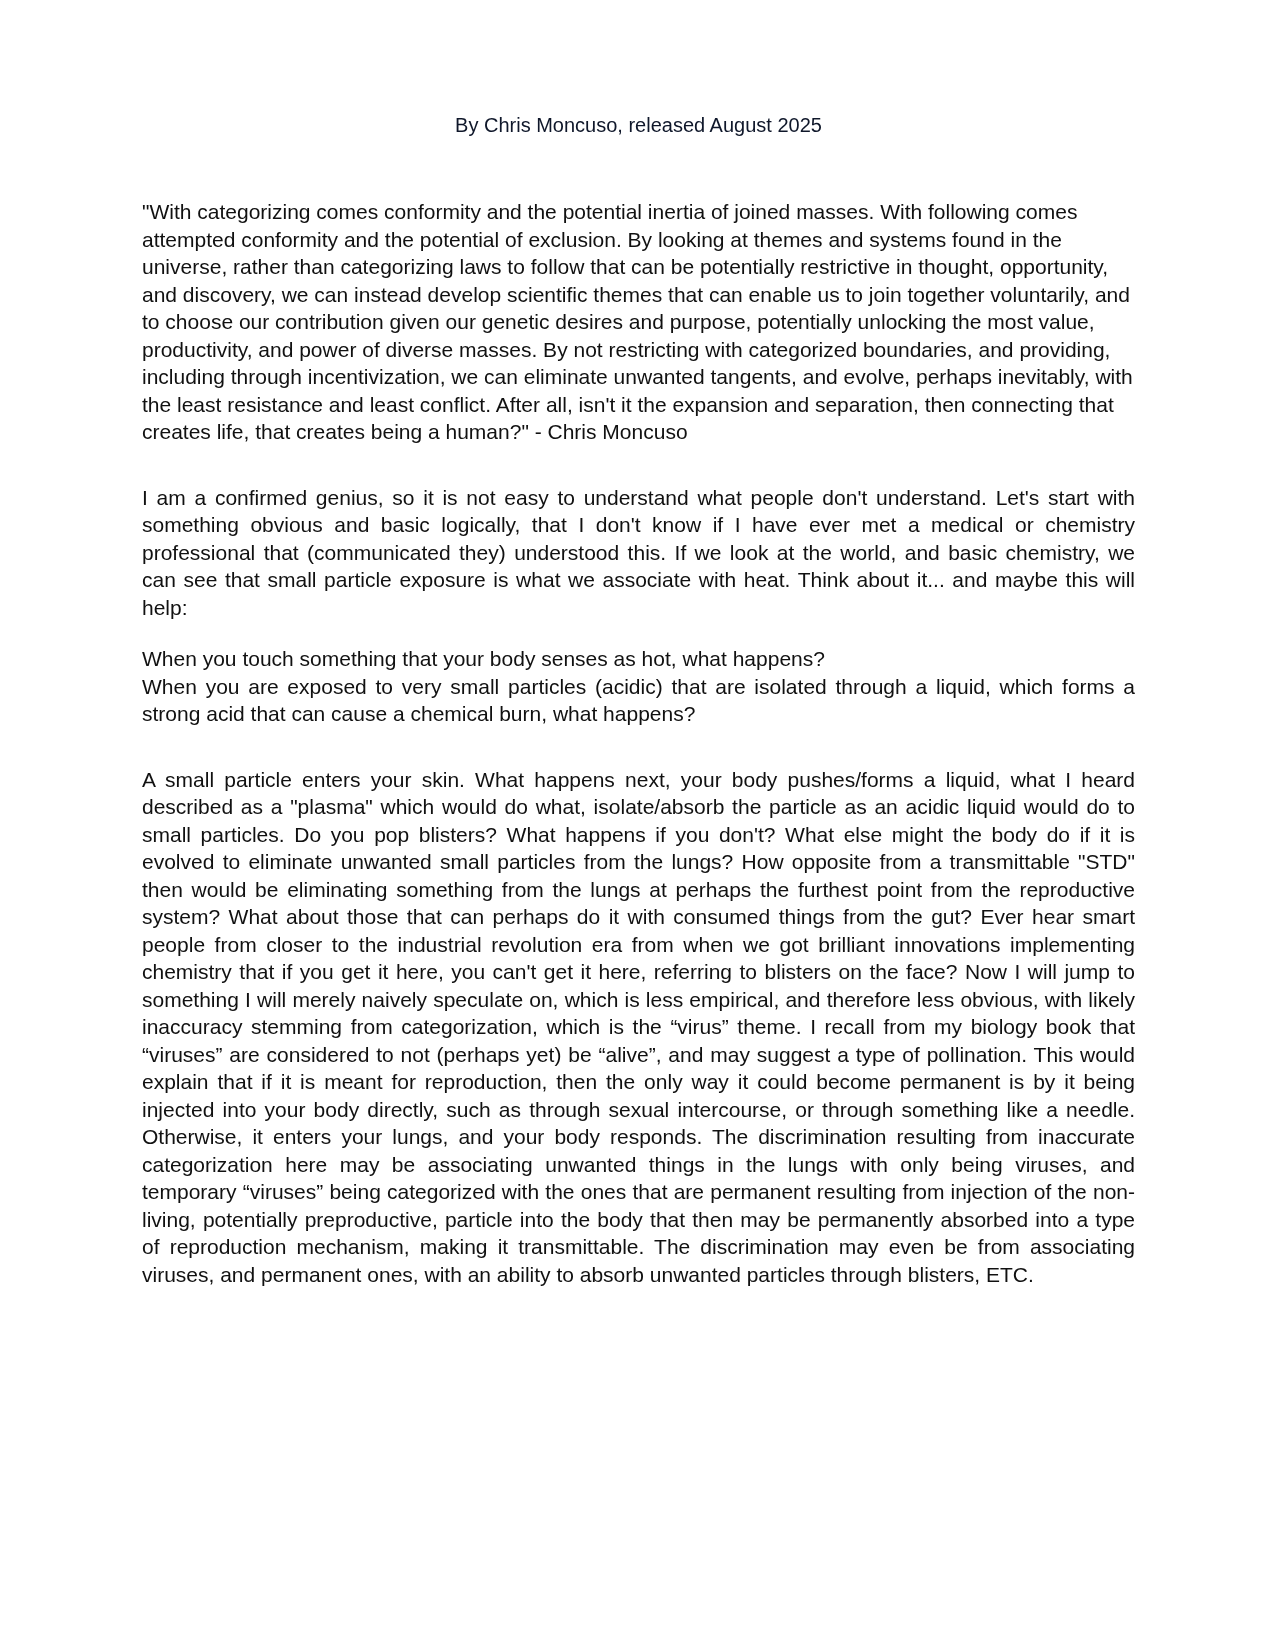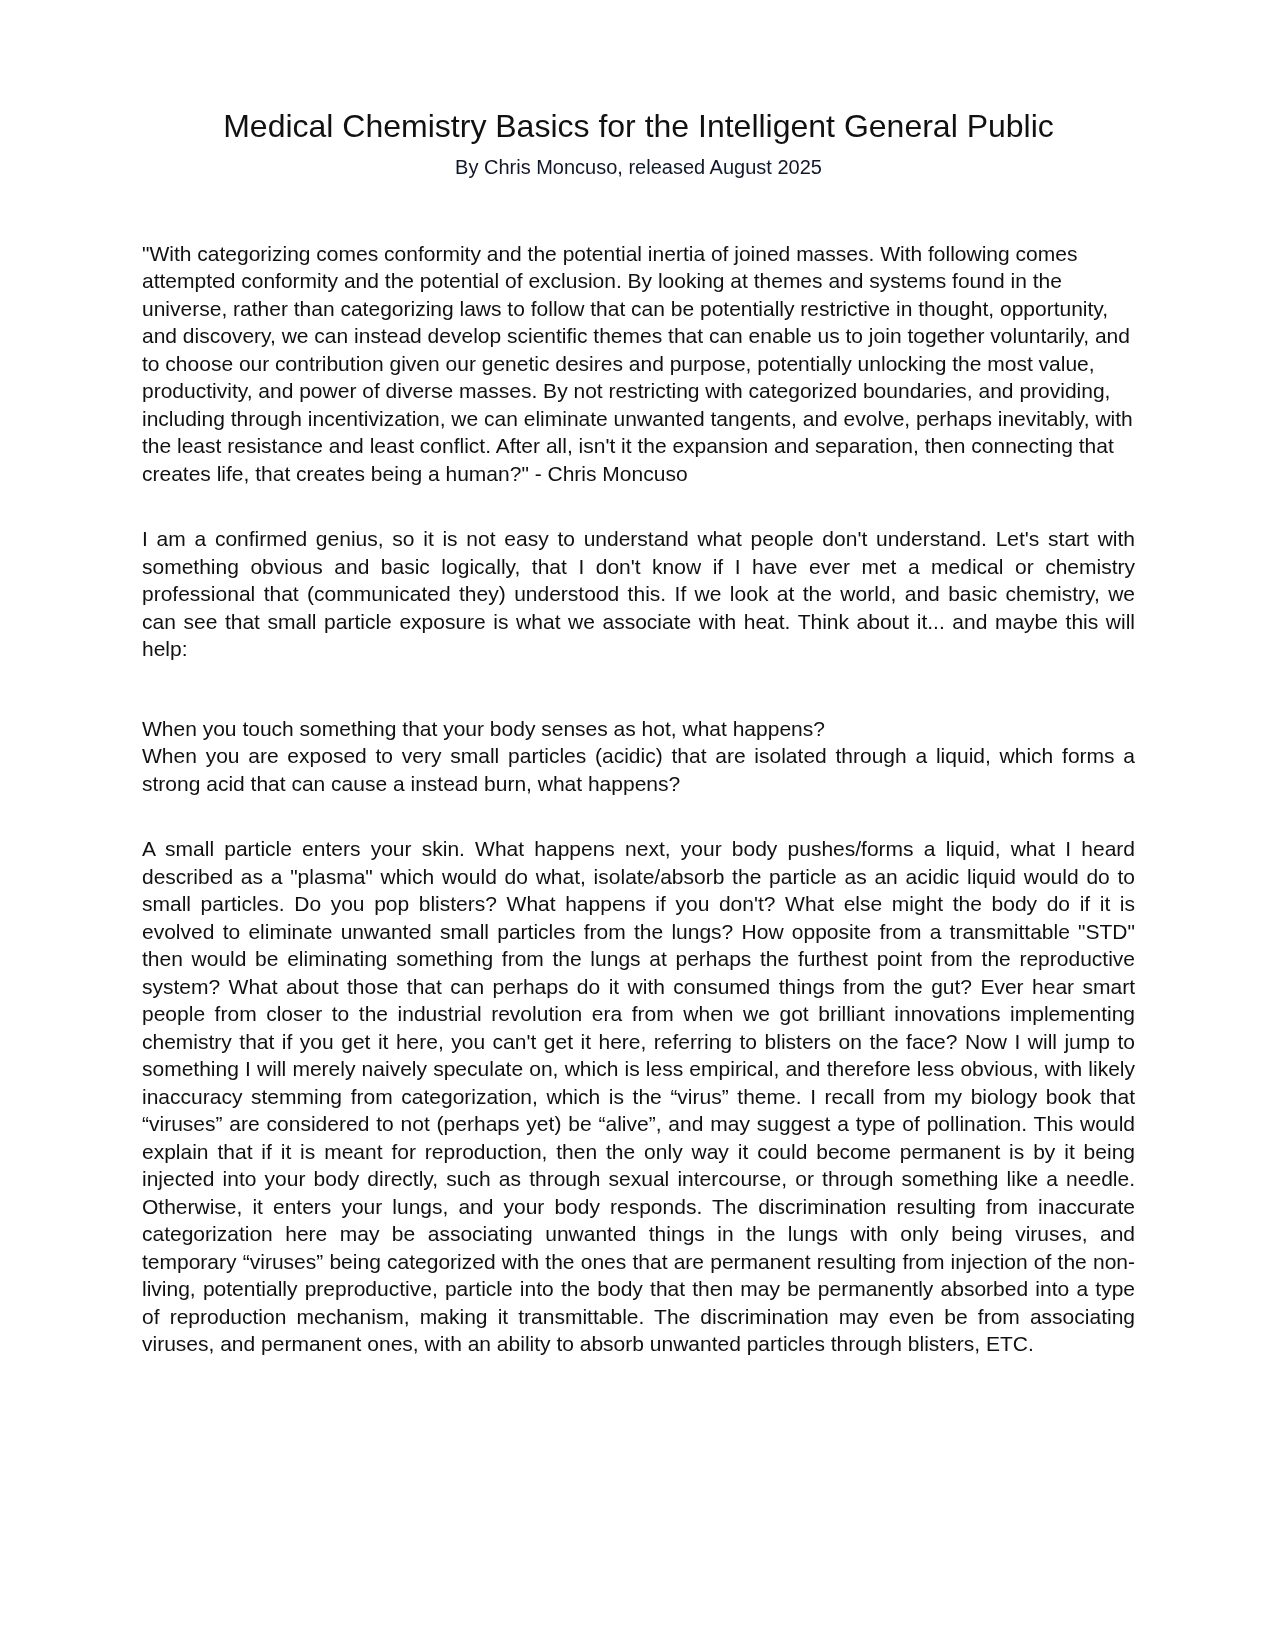--- a/index.html
+++ b/index.html
@@ -71,7 +71,6 @@
 
 <div class="page">
 
-  <h1 class="doc-title">Medical Chemistry Basics for the Intelligent General Public</h1>
 
   <p class="doc-byline">By Chris Moncuso, released August 2025</p>
 

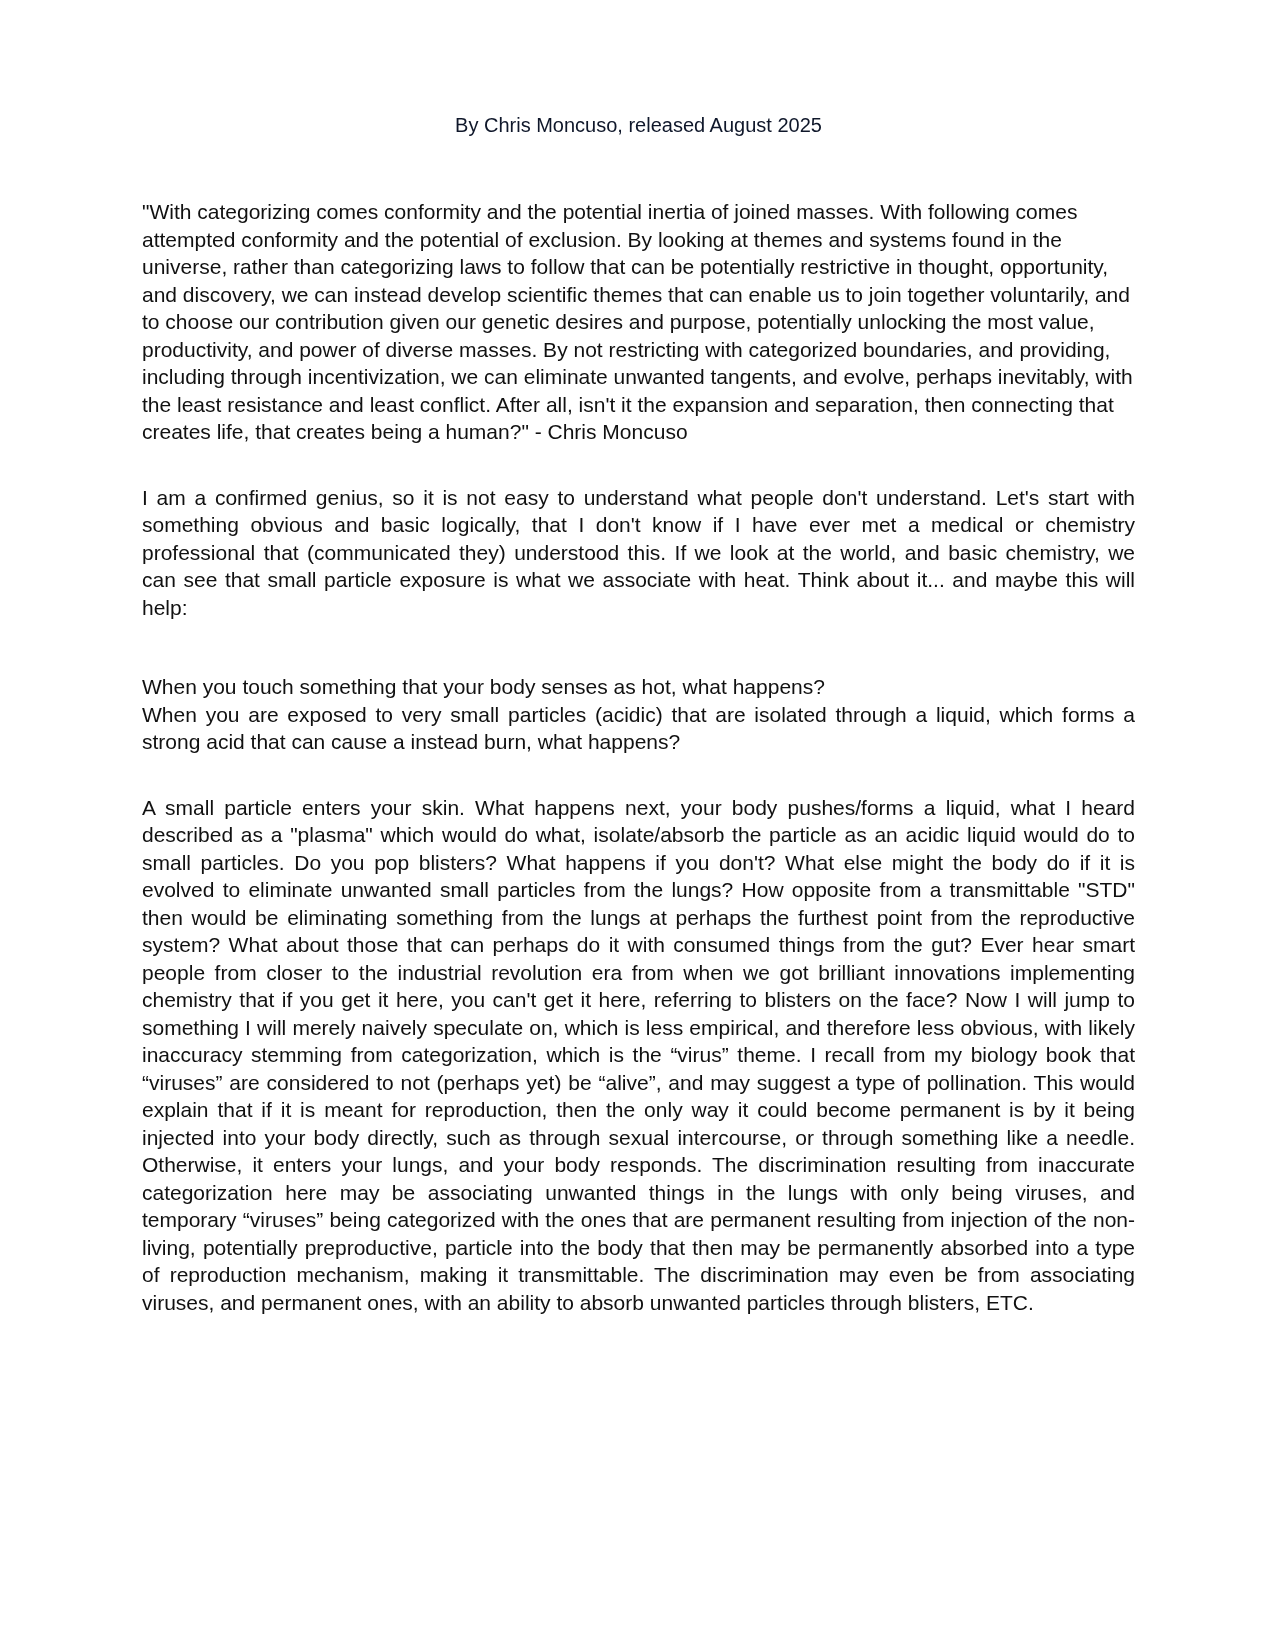--- a/index.html
+++ b/index.html
@@ -57,7 +57,7 @@
     margin-top: 36px;
   }
   .questions-block {
-    margin-top: 52px;
+    margin-top: 24px;
   }
   .questions-block .para {
     margin: 0;

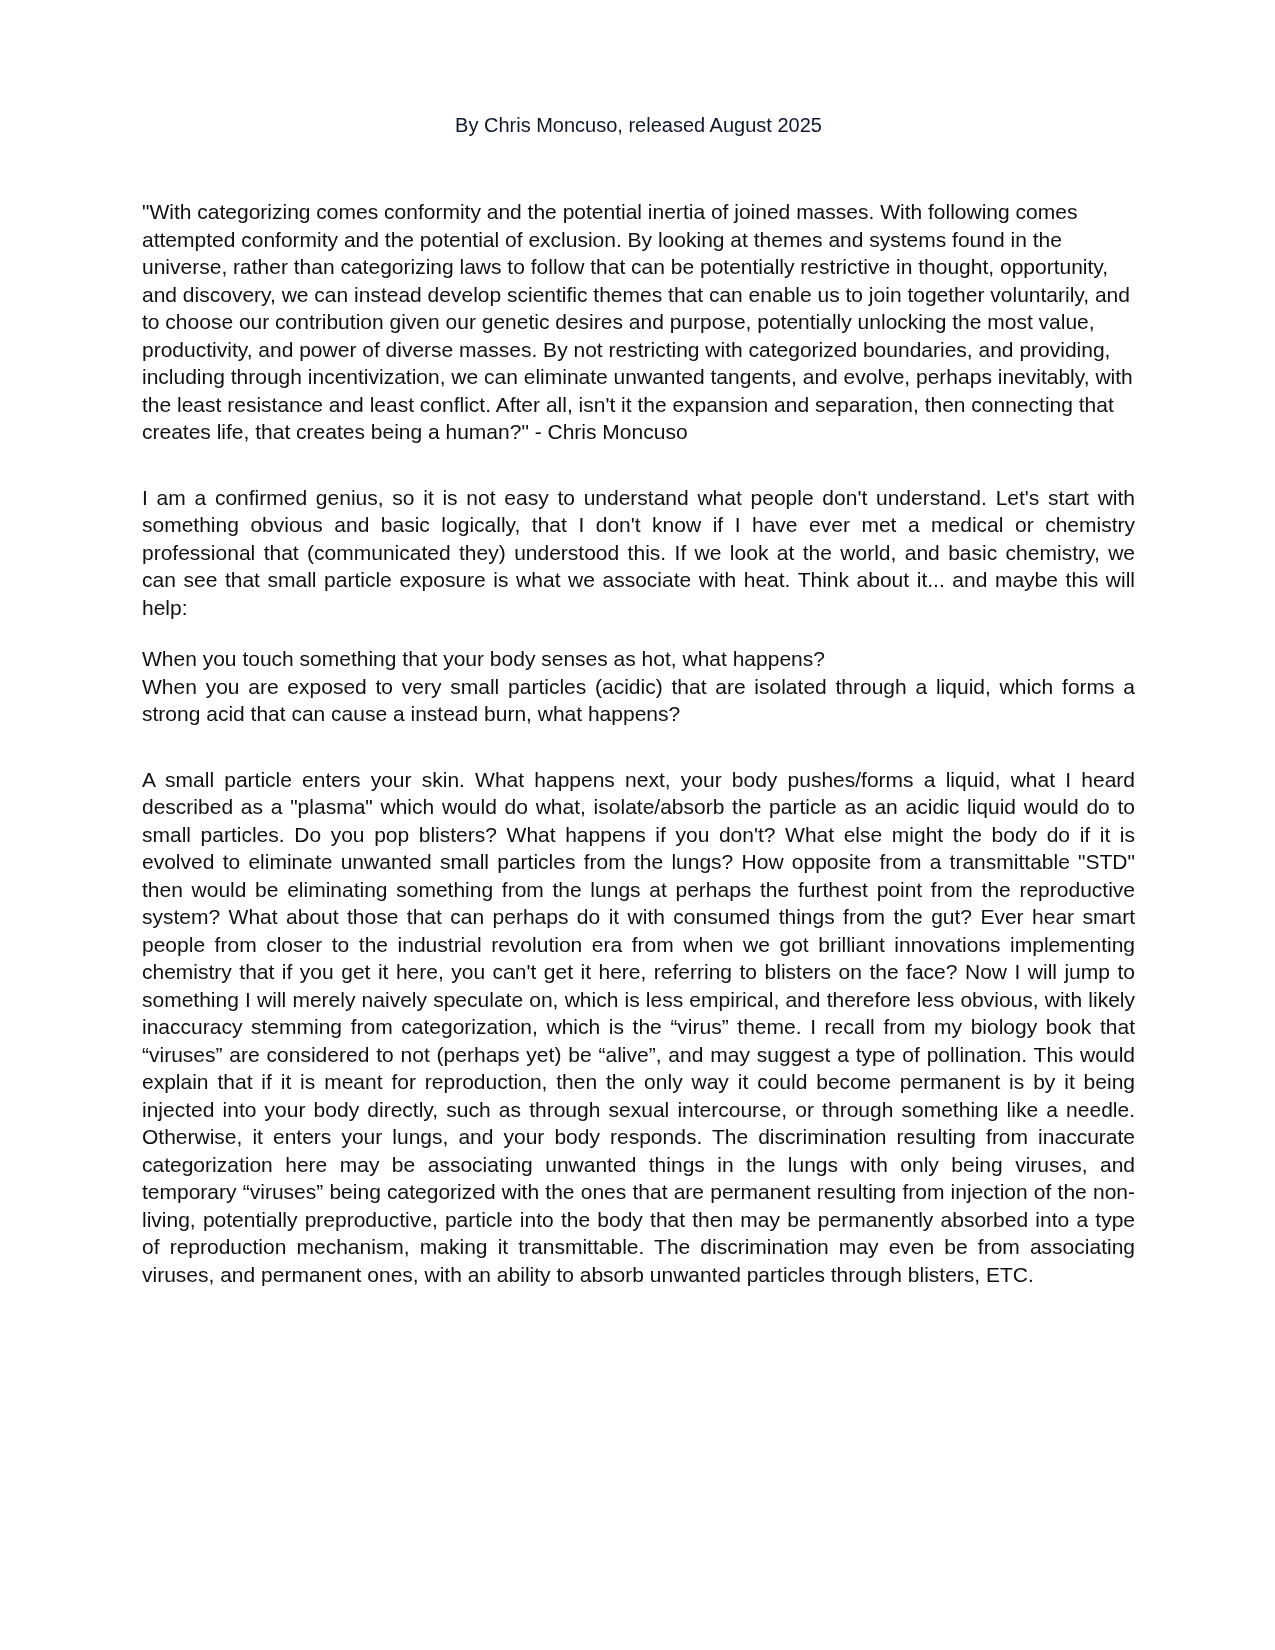--- a/index.html
+++ b/index.html
@@ -80,7 +80,7 @@
 
   <div class="questions-block">
     <p class="para just">When you touch something that your body senses as hot, what happens?</p>
-    <p class="para just">When you are exposed to very small particles (acidic) that are isolated through a liquid, which forms a strong acid that can cause a instead burn, what happens?</p>
+    <p class="para just">When you are exposed to very small particles (acidic) that are isolated through a liquid, which forms a strong acid that can cause a chemical burn, what happens?</p>
   </div>
 
   <p class="para just main-para">A small particle enters your skin. What happens next, your body pushes/forms a liquid, what I heard described as a "plasma" which would do what, isolate/absorb the particle as an acidic liquid would do to small particles. Do you pop blisters? What happens if you don't? What else might the body do if it is evolved to eliminate unwanted small particles from the lungs? How opposite from a transmittable "STD" then would be eliminating something from the lungs at perhaps the furthest point from the reproductive system? What about those that can perhaps do it with consumed things from the gut? Ever hear smart people from closer to the industrial revolution era from when we got brilliant innovations implementing chemistry that if you get it here, you can't get it here, referring to blisters on the face? Now I will jump to something I will merely naively speculate on, which is less empirical, and therefore less obvious, with likely inaccuracy stemming from categorization, which is the “virus” theme. I recall from my biology book that “viruses” are considered to not (perhaps yet) be “alive”, and may suggest a type of pollination. This would explain that if it is meant for reproduction, then the only way it could become permanent is by it being injected into your body directly, such as through sexual intercourse, or through something like a needle. Otherwise, it enters your lungs, and your body responds. The discrimination resulting from inaccurate categorization here may be associating unwanted things in the lungs with only being viruses, and temporary “viruses” being categorized with the ones that are permanent resulting from injection of the non-living, potentially preproductive, particle into the body that then may be permanently absorbed into a type of reproduction mechanism, making it transmittable. The discrimination may even be from associating viruses, and permanent ones, with an ability to absorb unwanted particles through blisters, ETC.</p>

